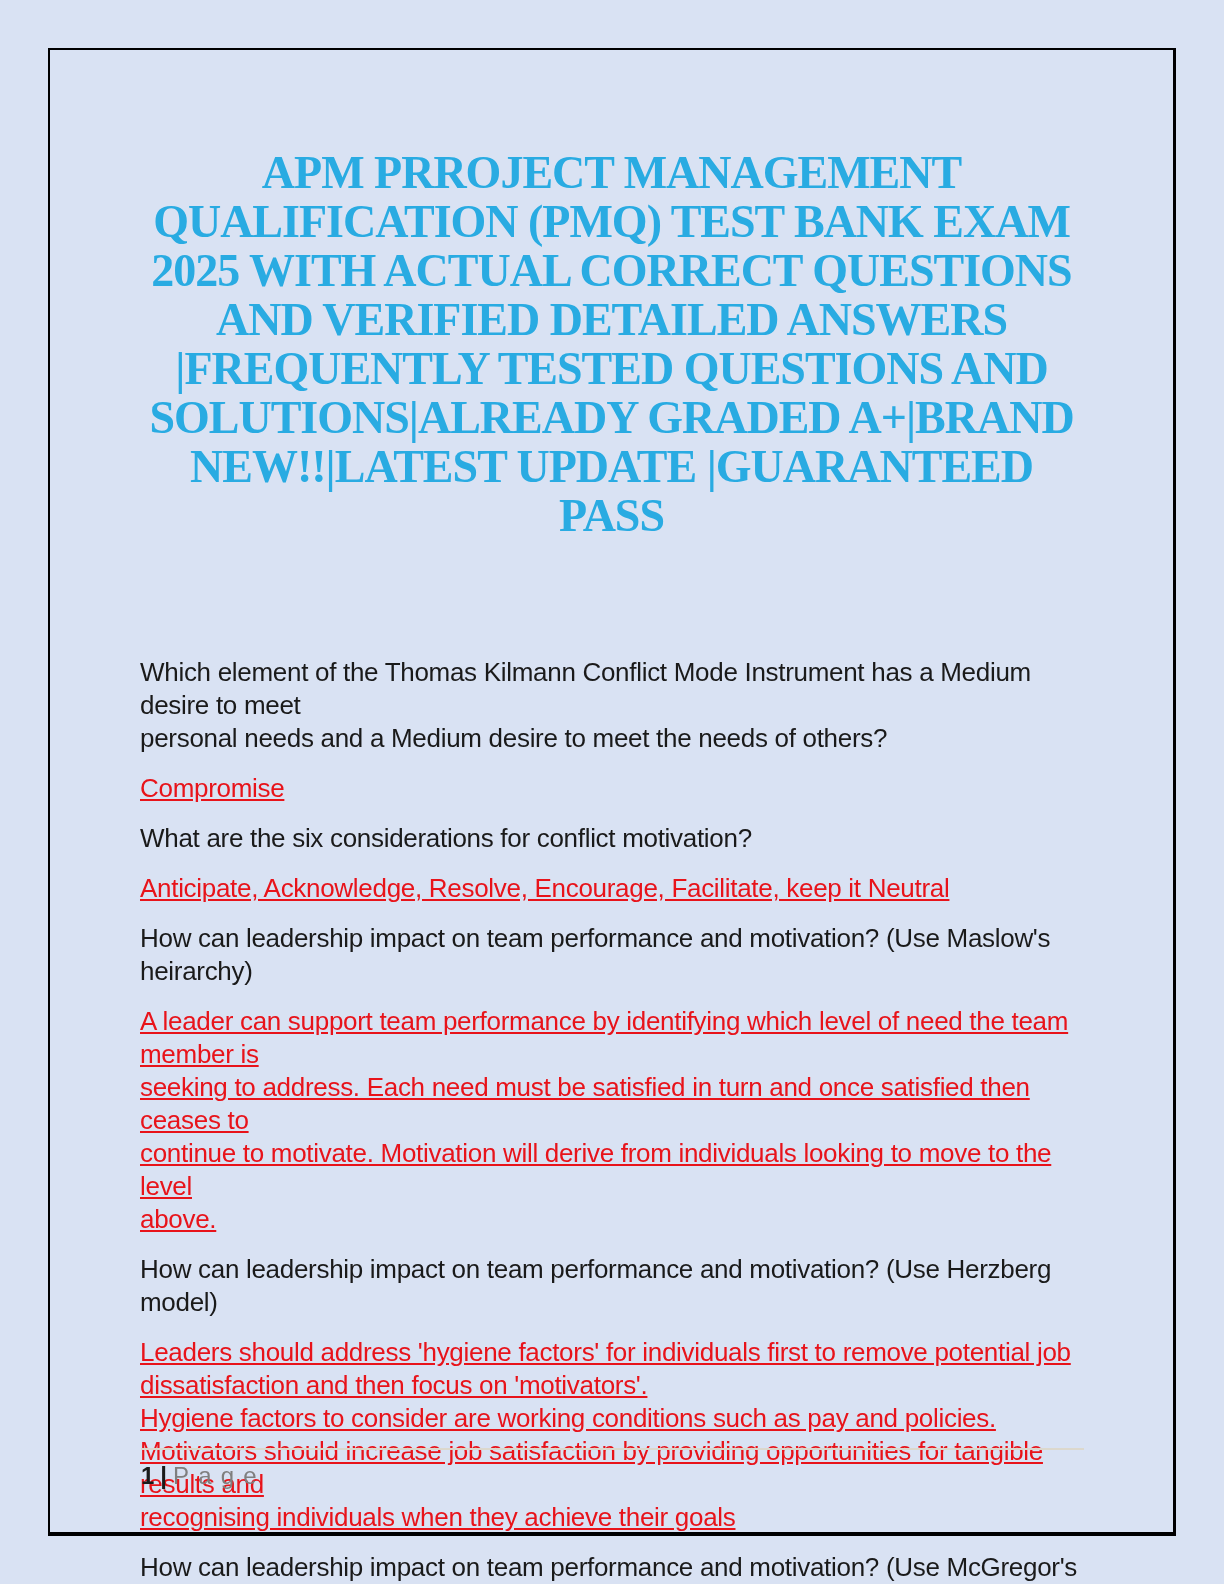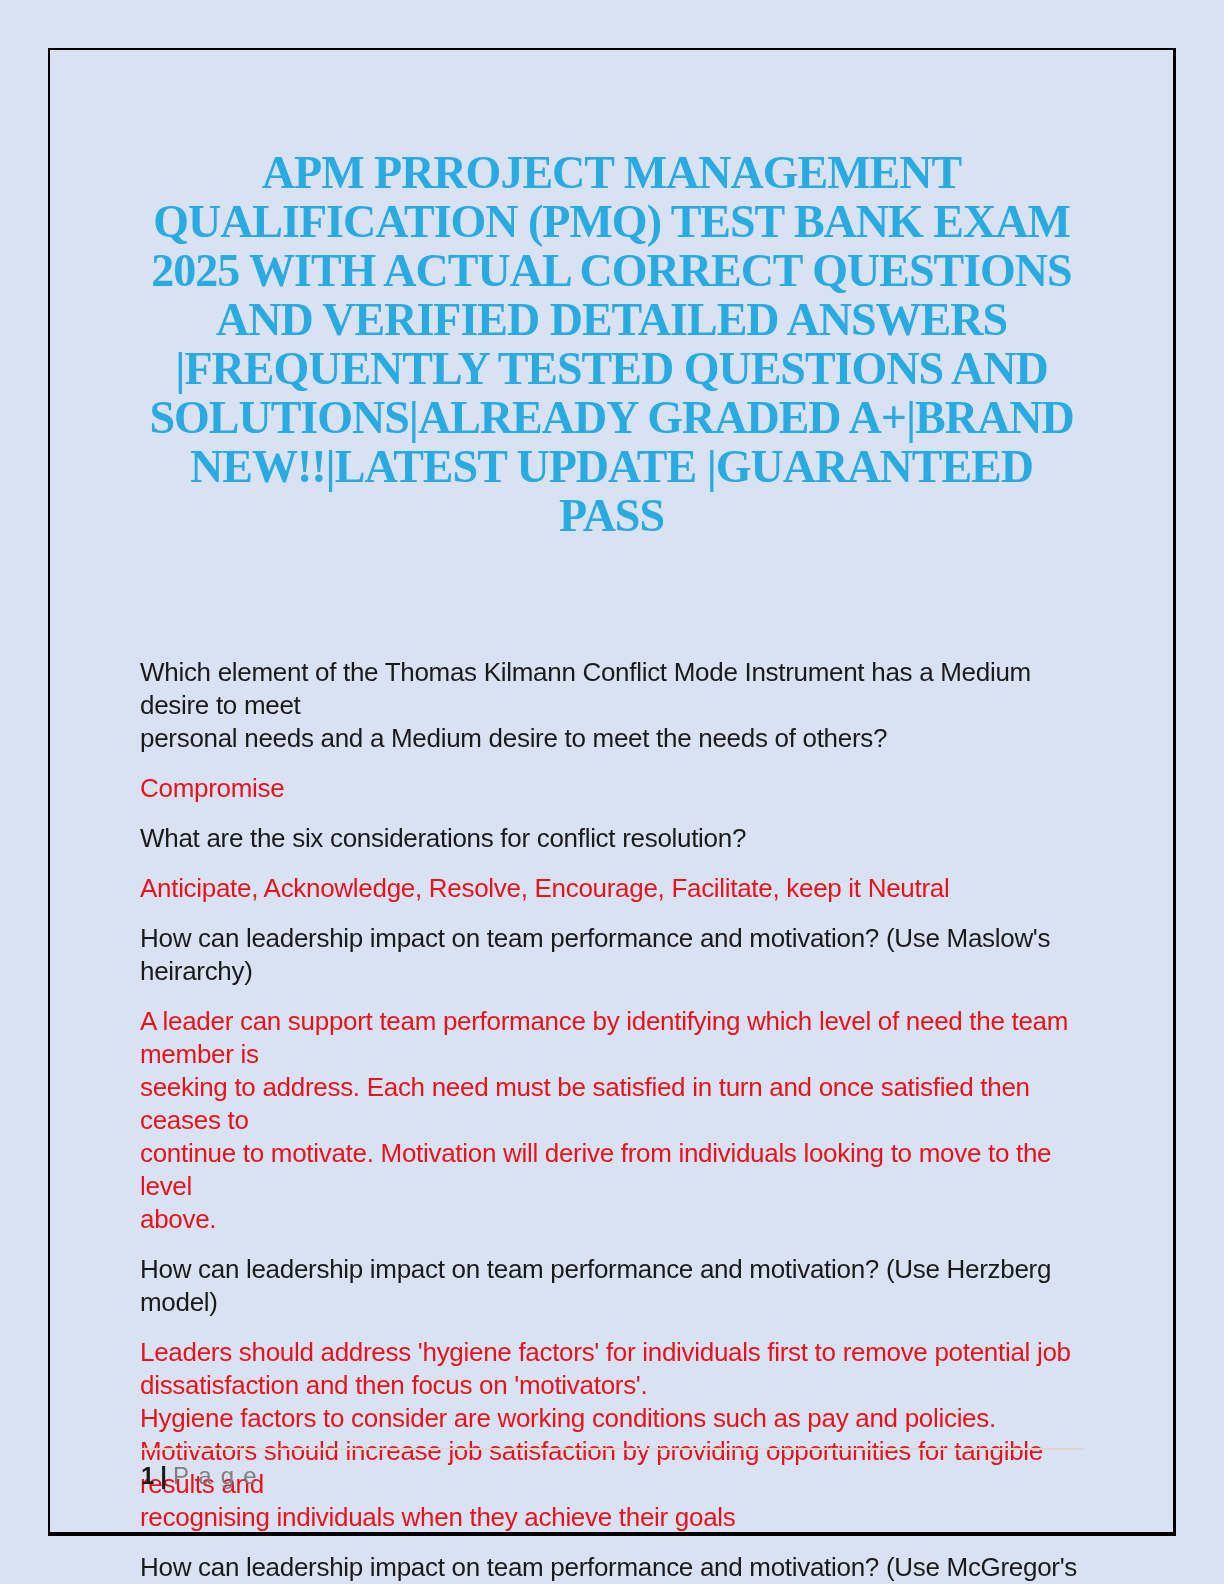--- a/index.html
+++ b/index.html
@@ -46,7 +46,7 @@
     white-space: pre-line;
   }
   .doc-body p.q { color: #1a1a1a; }
-  .doc-body p.a { color: #e8131a; }
+  .doc-body p.a { color: #e8131a; text-decoration: underline; }
   .footer {
     position: absolute;
     top: 1398px;

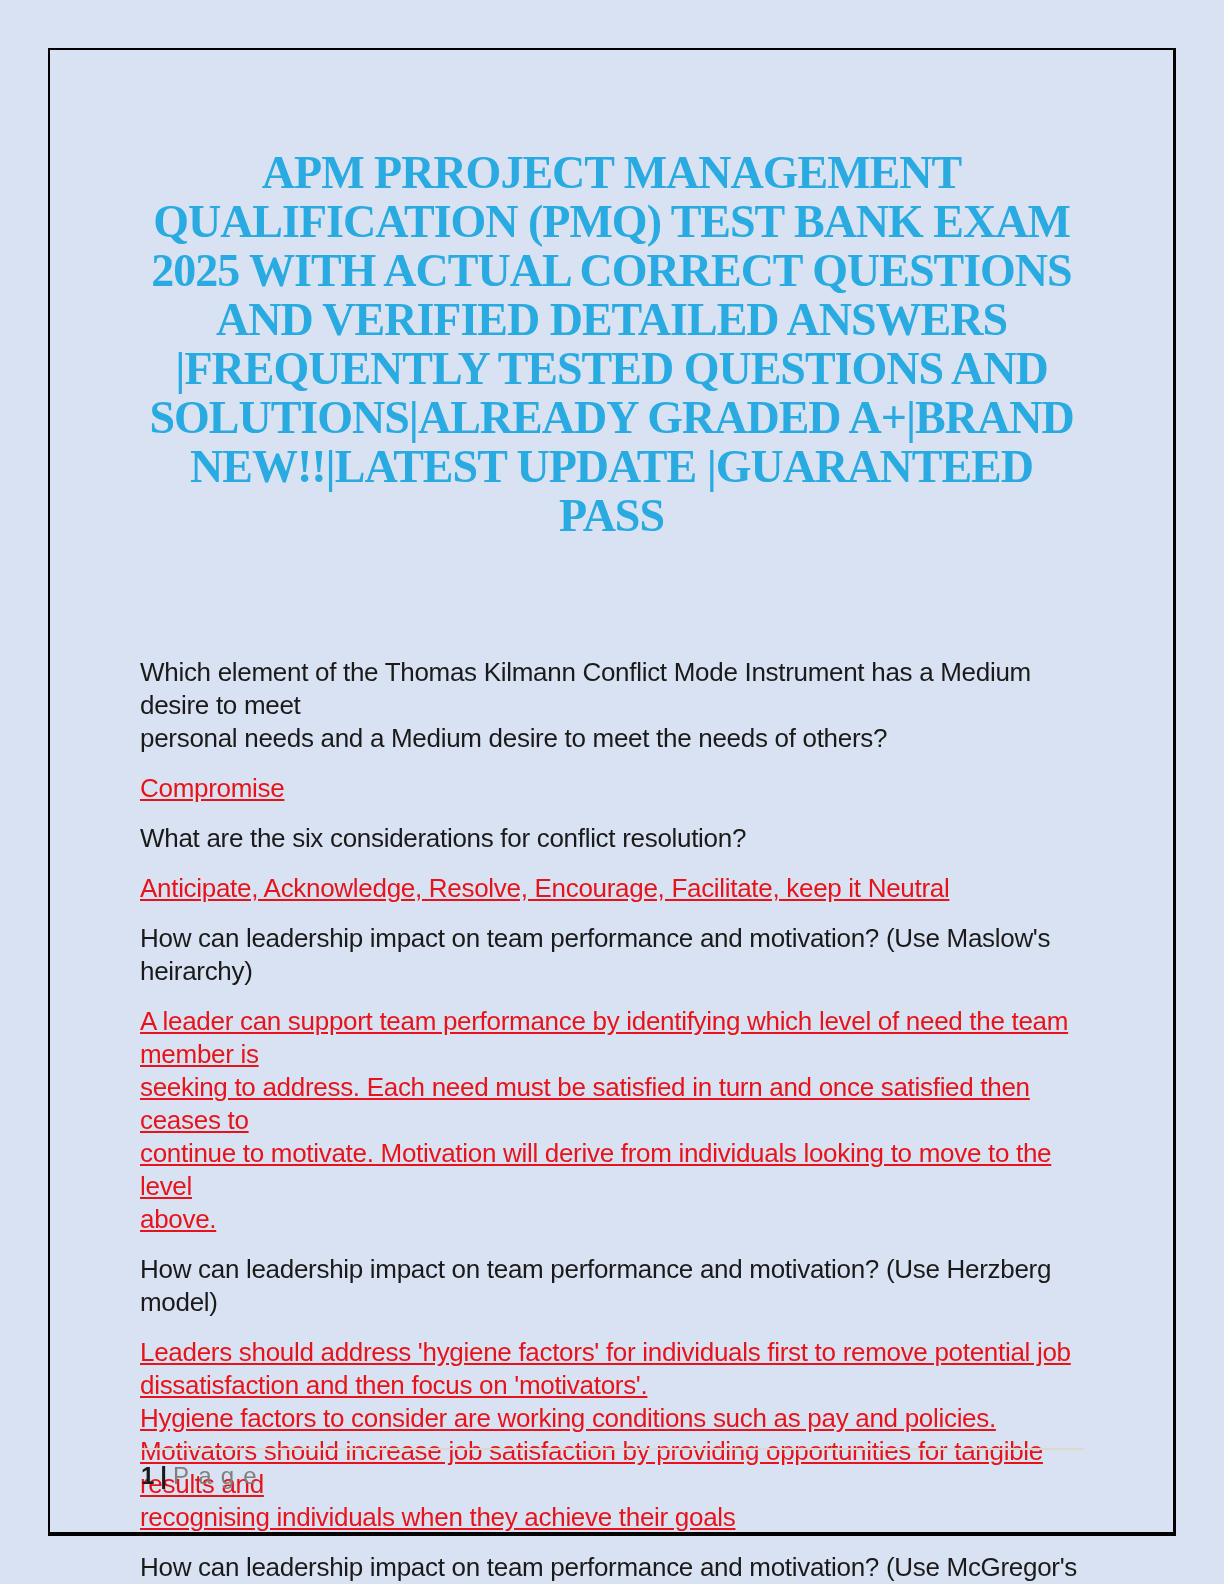--- a/index.html
+++ b/index.html
@@ -92,7 +92,7 @@
     <p class="q">Which element of the Thomas Kilmann Conflict Mode Instrument has a Medium desire to meet
 personal needs and a Medium desire to meet the needs of others?</p>
     <p class="a">Compromise</p>
-    <p class="q">What are the six considerations for conflict resolution?</p>
+    <p class="q">What are the six considerations for conflict motivation?</p>
     <p class="a">Anticipate, Acknowledge, Resolve, Encourage, Facilitate, keep it Neutral</p>
     <p class="q">How can leadership impact on team performance and motivation? (Use Maslow's heirarchy)</p>
     <p class="a">A leader can support team performance by identifying which level of need the team member is

